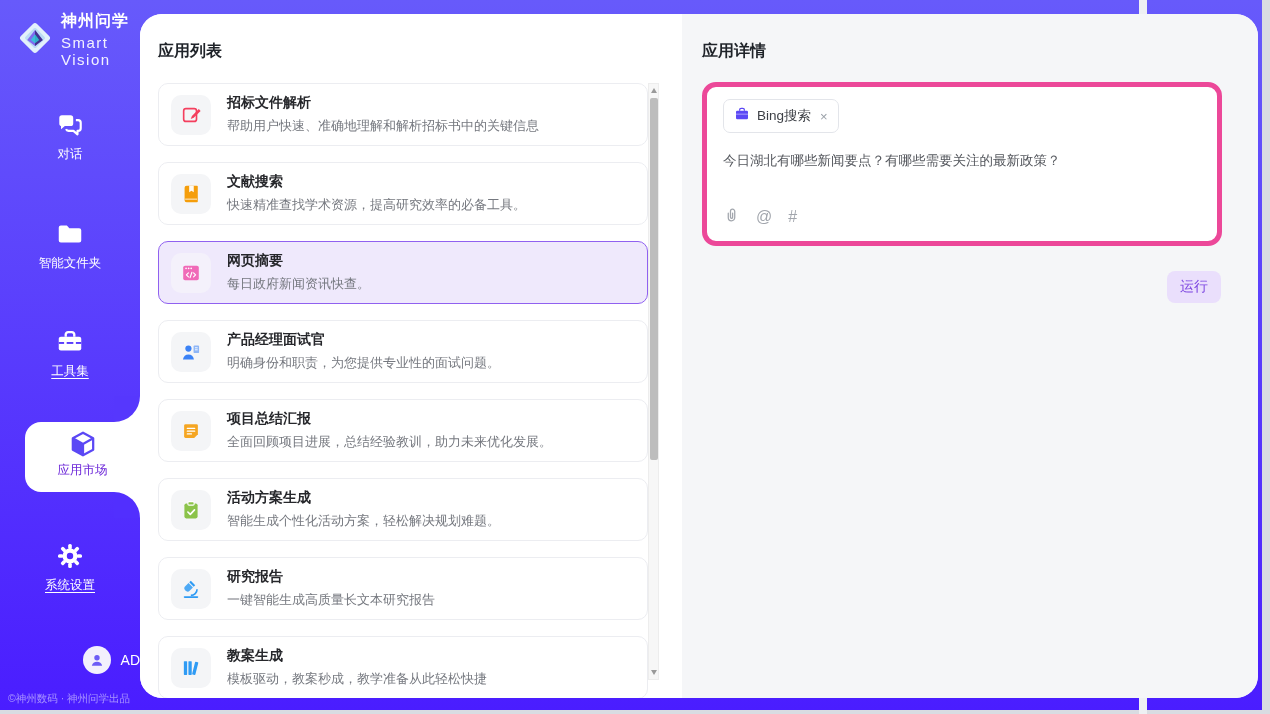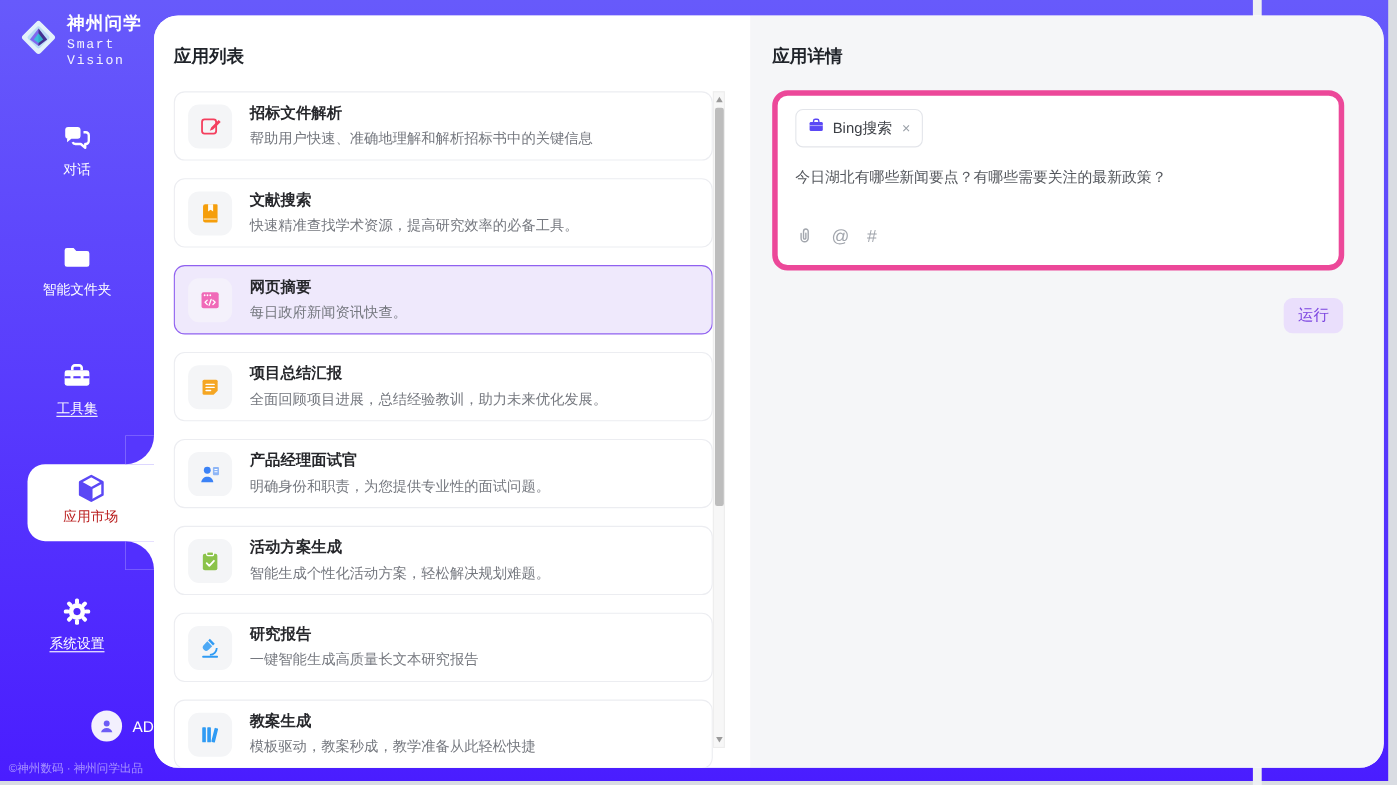--- a/index.html
+++ b/index.html
@@ -20,7 +20,7 @@
   .sidebar { position:absolute; left:0; top:0; width:140px; height:714px; z-index:3; color:#fff; }
   .logo { position:absolute; left:16px; top:11px; display:flex; align-items:center; gap:7px; }
   .logo-text b { display:block; font-size:16px; letter-spacing:1px; }
-  .logo-text span { display:block; font-size:12px; letter-spacing:1.5px; opacity:.92; margin-top:2px;font-family:Liberation Mono, monospace; }
+  .logo-text span { display:block; font-size:15px; letter-spacing:1.5px; opacity:.92; margin-top:2px; }
   .nav-item { position:absolute; left:0; width:140px; text-align:center; cursor:pointer; }
   .nav-icon { display:block; margin:0 auto 6px; width:30px; height:30px; }
   .nav-label { font-size:12.5px; color:#fff; }

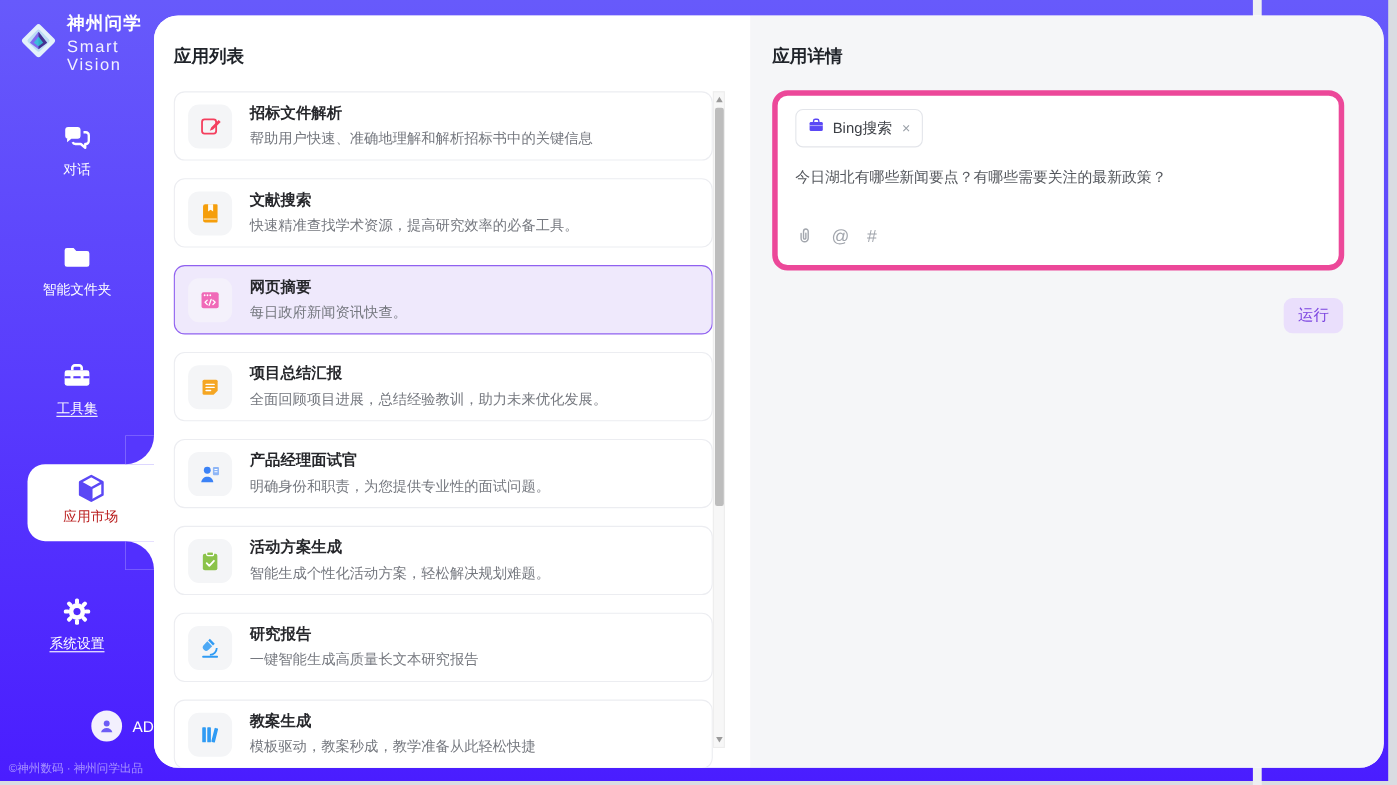--- a/index.html
+++ b/index.html
@@ -228,19 +228,6 @@
         </div>
 
         <div class="card">
-          <span class="tile" style="color:#f5a623">
-            <svg width="22" height="22" viewBox="0 0 24 24">
-              <path d="M4.5 6A1.5 1.5 0 016 4.5h12A1.5 1.5 0 0119.5 6v9.5l-4 4H6A1.5 1.5 0 014.5 18z" fill="currentColor"></path>
-              <path d="M8 9.2h8M8 12.2h8M8 15.2h4.5" stroke="#fff" stroke-width="1.4" stroke-linecap="round"></path>
-            </svg>
-          </span>
-          <div>
-            <div class="card-name">项目总结汇报</div>
-            <div class="card-desc">全面回顾项目进展，总结经验教训，助力未来优化发展。</div>
-          </div>
-        </div>
-
-        <div class="card">
           <span class="tile" style="color:#3b82f6">
             <svg width="22" height="22" viewBox="0 0 24 24">
               <circle cx="9.2" cy="8.2" r="3.4" fill="currentColor"></circle>
@@ -252,6 +239,19 @@
           <div>
             <div class="card-name">产品经理面试官</div>
             <div class="card-desc">明确身份和职责，为您提供专业性的面试问题。</div>
+          </div>
+        </div>
+
+        <div class="card">
+          <span class="tile" style="color:#f5a623">
+            <svg width="22" height="22" viewBox="0 0 24 24">
+              <path d="M4.5 6A1.5 1.5 0 016 4.5h12A1.5 1.5 0 0119.5 6v9.5l-4 4H6A1.5 1.5 0 014.5 18z" fill="currentColor"></path>
+              <path d="M8 9.2h8M8 12.2h8M8 15.2h4.5" stroke="#fff" stroke-width="1.4" stroke-linecap="round"></path>
+            </svg>
+          </span>
+          <div>
+            <div class="card-name">项目总结汇报</div>
+            <div class="card-desc">全面回顾项目进展，总结经验教训，助力未来优化发展。</div>
           </div>
         </div>
 

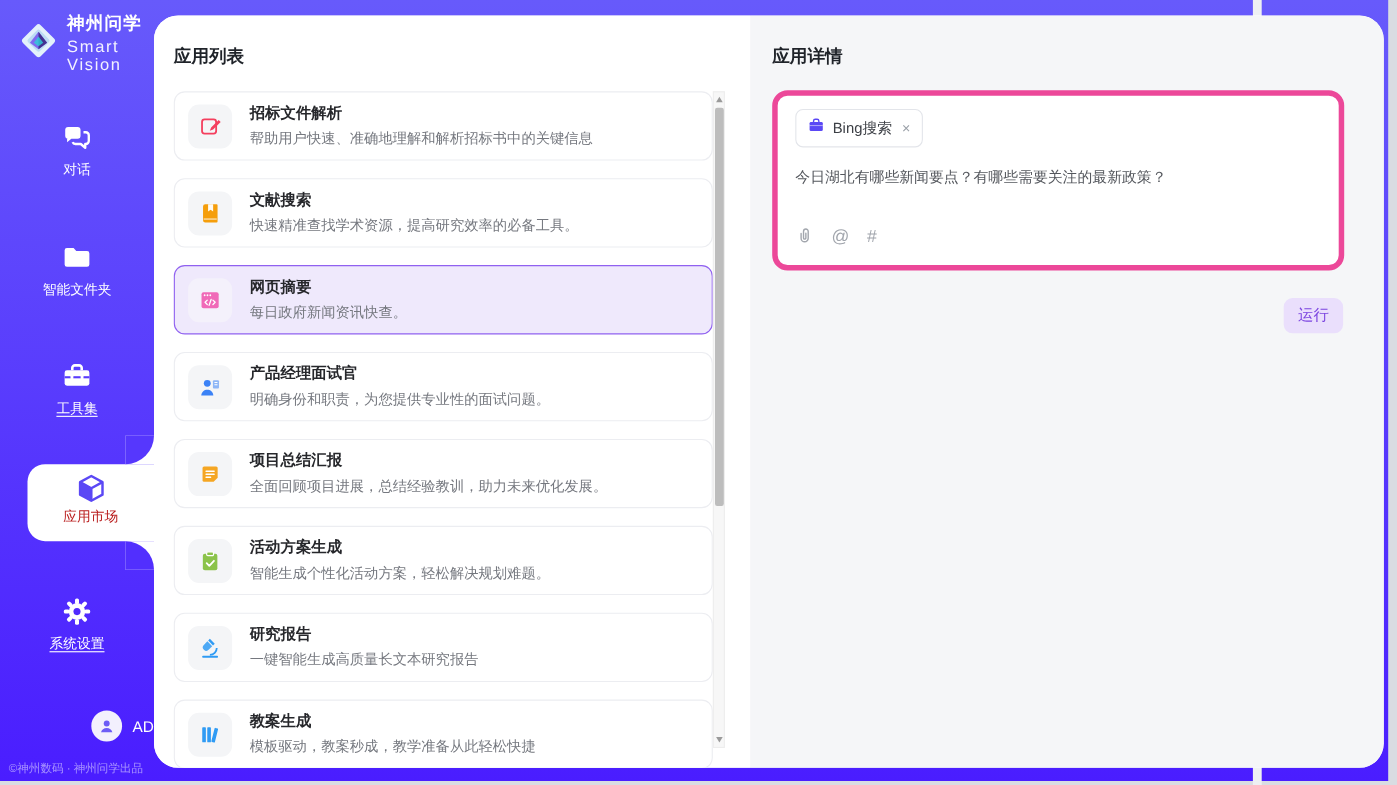--- a/index.html
+++ b/index.html
@@ -29,7 +29,7 @@
   .nav-tab-active { position:absolute; left:25px; top:422px; width:115px; height:70px;
     background:#fff; border-radius:16px 0 0 16px; text-align:center; cursor:pointer; }
   .nav-tab-active .nav-icon { margin-top:7px; margin-bottom:3px; }
-  .nav-tab-active .nav-label { color:#b91c1c; }
+  .nav-tab-active .nav-label { color:#6d28d9; }
   .curve { position:absolute; right:0; width:26px; height:26px; background:#fff; }
   .curve.top { top:-26px; } .curve.bot { bottom:-26px; }
   .curve.top::after { content:''; position:absolute; inset:0; background:#5637fd; border-bottom-right-radius:26px; }

